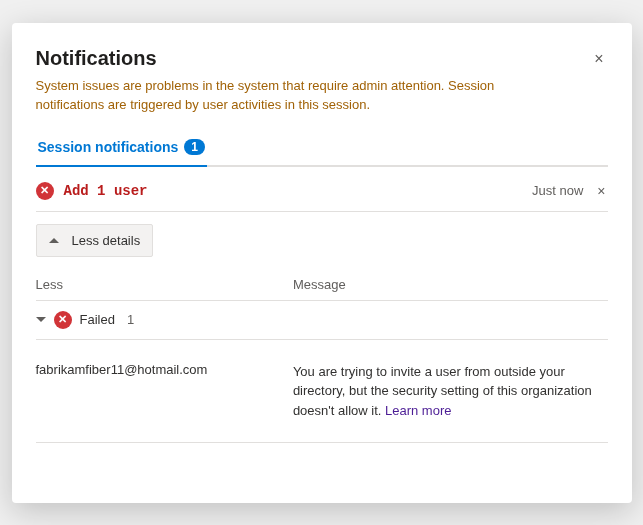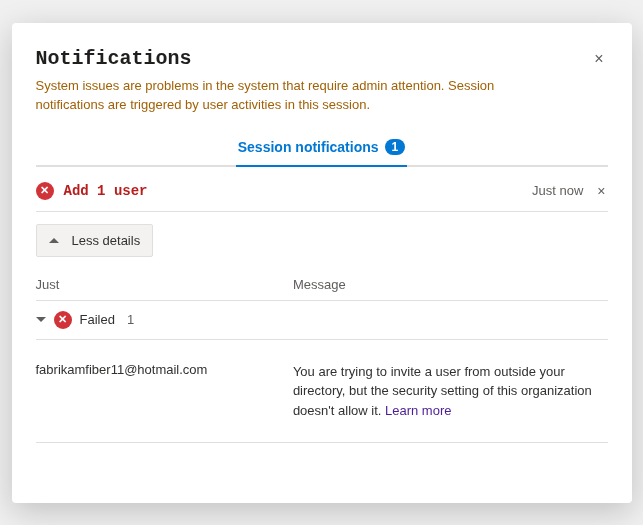--- a/index.html
+++ b/index.html
@@ -34,7 +34,6 @@
       font-weight: 600;
       color: #201f1e;
       margin-bottom: 6px;
-      font-family: Liberation Mono, monospace;
     }
     .dialog-subtitle {
       font-size: 13px;

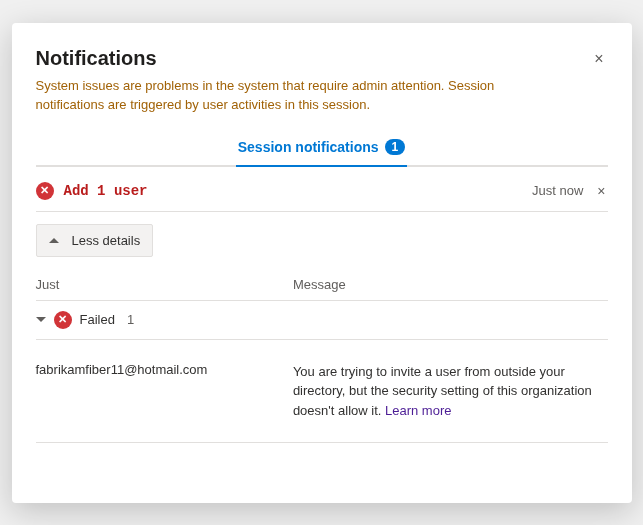--- a/index.html
+++ b/index.html
@@ -56,7 +56,7 @@
     .tabs-bar {
       display: flex;
       align-items: center;
-      justify-content: center;
+      justify-content: flex-start;
       border-bottom: 2px solid #e1dfdd;
       margin-bottom: 0;
       margin-top: 16px;

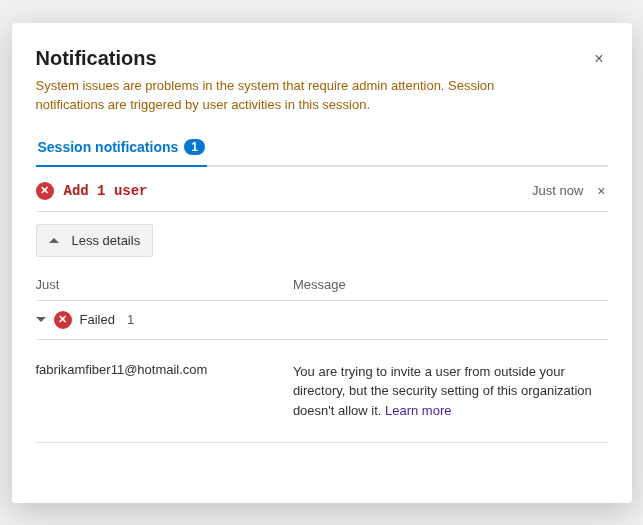--- a/index.html
+++ b/index.html
@@ -279,7 +279,7 @@
   <table class="details-table">
     <thead>
       <tr>
-        <th class="col-user">Just</th>
+        <th class="col-user">Less</th>
         <th class="col-message">Message</th>
       </tr>
     </thead>

